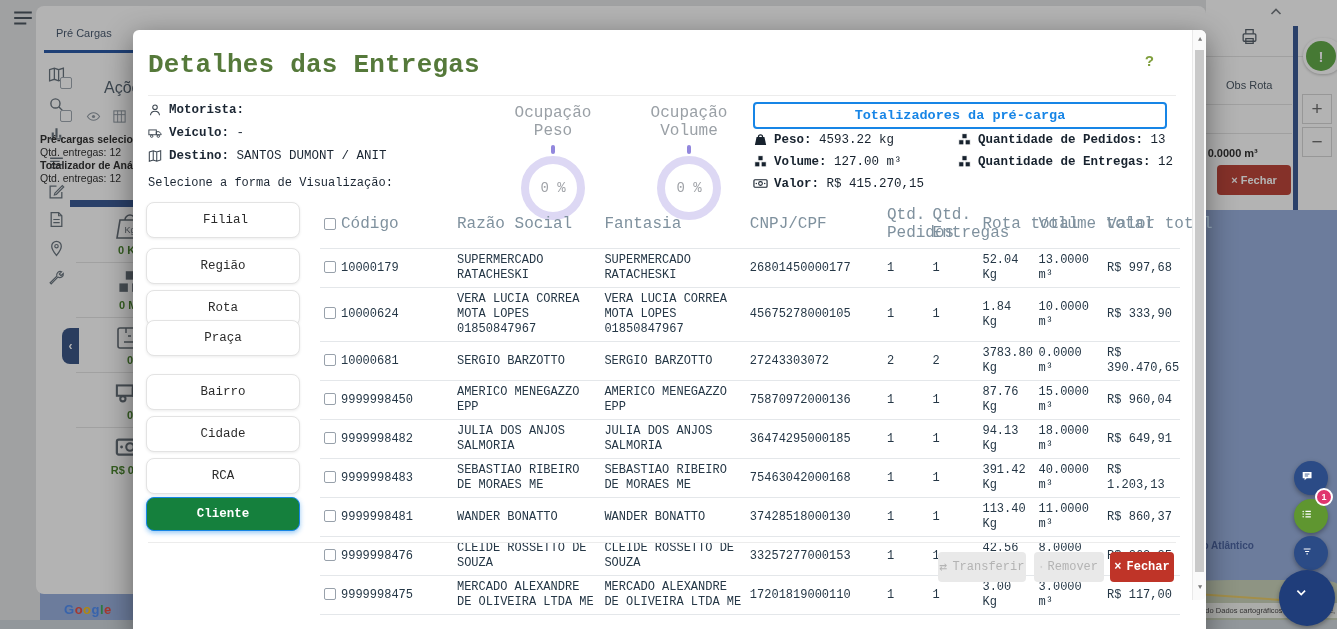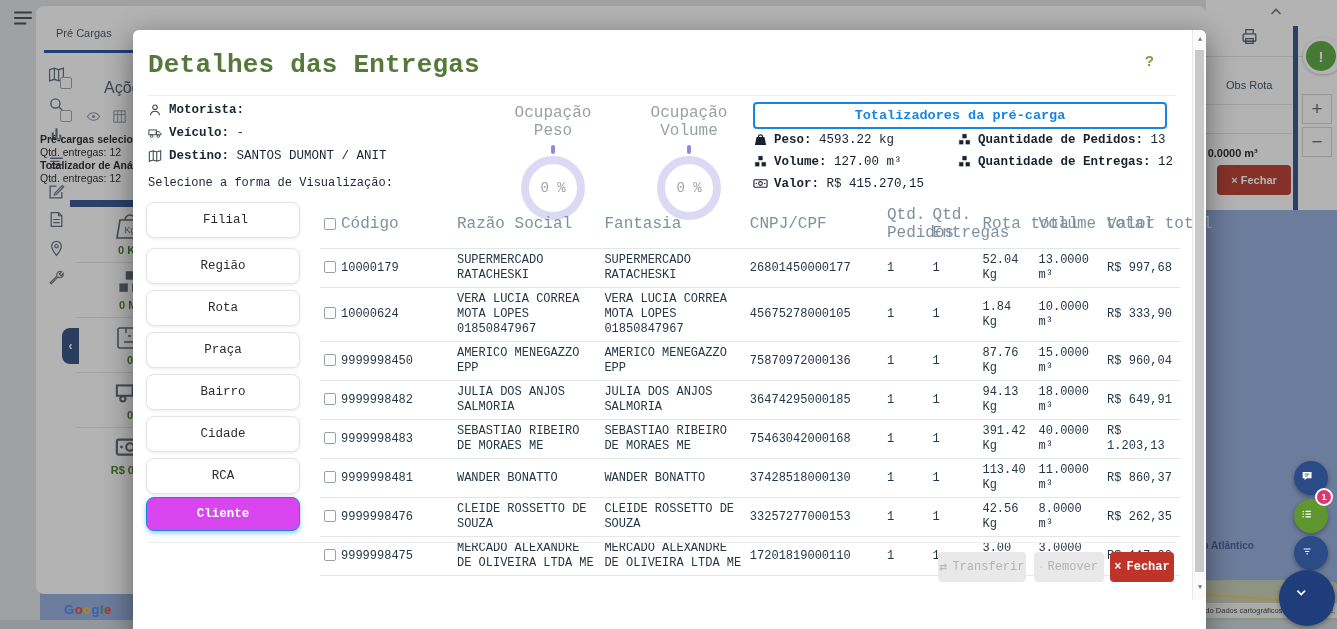--- a/index.html
+++ b/index.html
@@ -416,7 +416,7 @@
         <button class="vbtn" style="top: 172px; padding-left: 11px;">Filial</button>
         <button class="vbtn" style="top: 218px;">Região</button>
         <button class="vbtn" style="top: 260px;">Rota</button>
-        <button class="vbtn" style="top: 302px;">Praça</button>
+        <button class="vbtn" style="top: 290px;">Praça</button>
         <button class="vbtn" style="top: 344px;">Bairro</button>
         <button class="vbtn" style="top: 386px;">Cidade</button>
         <button class="vbtn" style="top: 428px;">RCA</button>

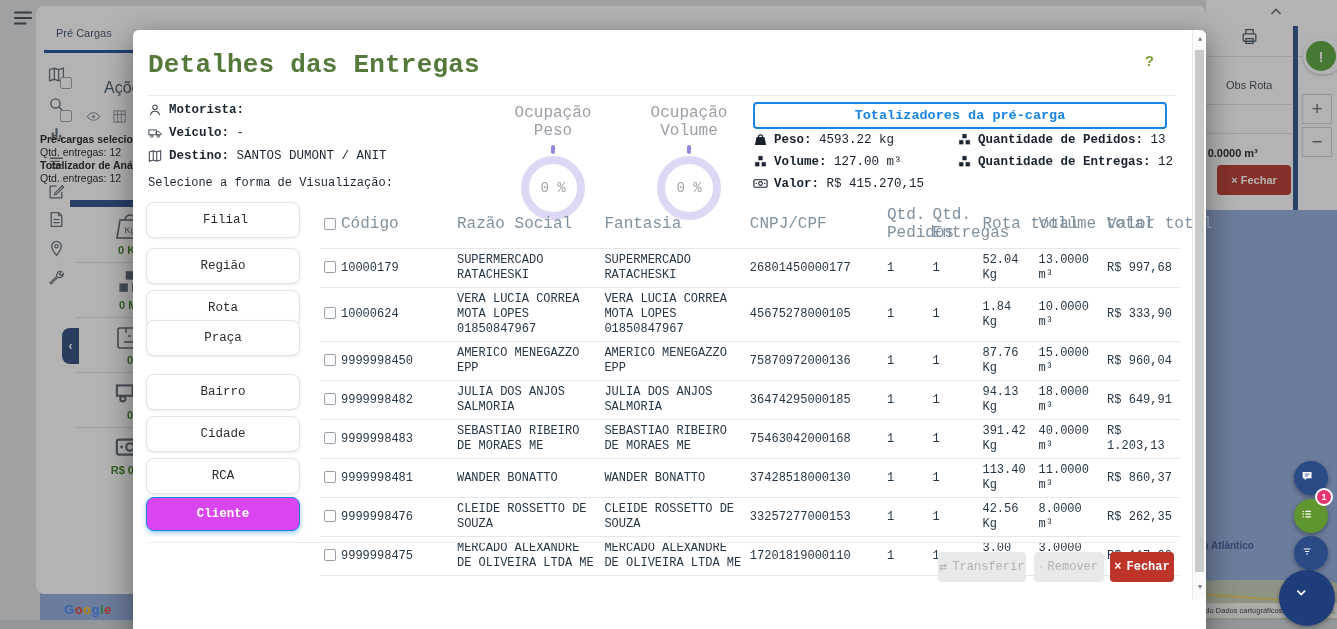--- a/index.html
+++ b/index.html
@@ -472,6 +472,17 @@
             <td>R$ 333,90</td>
           </tr>
           <tr>
+            <td style="white-space: nowrap;"><span class="chk"></span>10000681</td>
+            <td>SERGIO BARZOTTO</td>
+            <td>SERGIO BARZOTTO</td>
+            <td>27243303072</td>
+            <td>2</td>
+            <td>2</td>
+            <td>3783.80 Kg</td>
+            <td>0.0000 m³</td>
+            <td>R$ 390.470,65</td>
+          </tr>
+          <tr>
             <td style="white-space: nowrap;"><span class="chk"></span>9999998450</td>
             <td>AMERICO MENEGAZZO EPP</td>
             <td>AMERICO MENEGAZZO EPP</td>

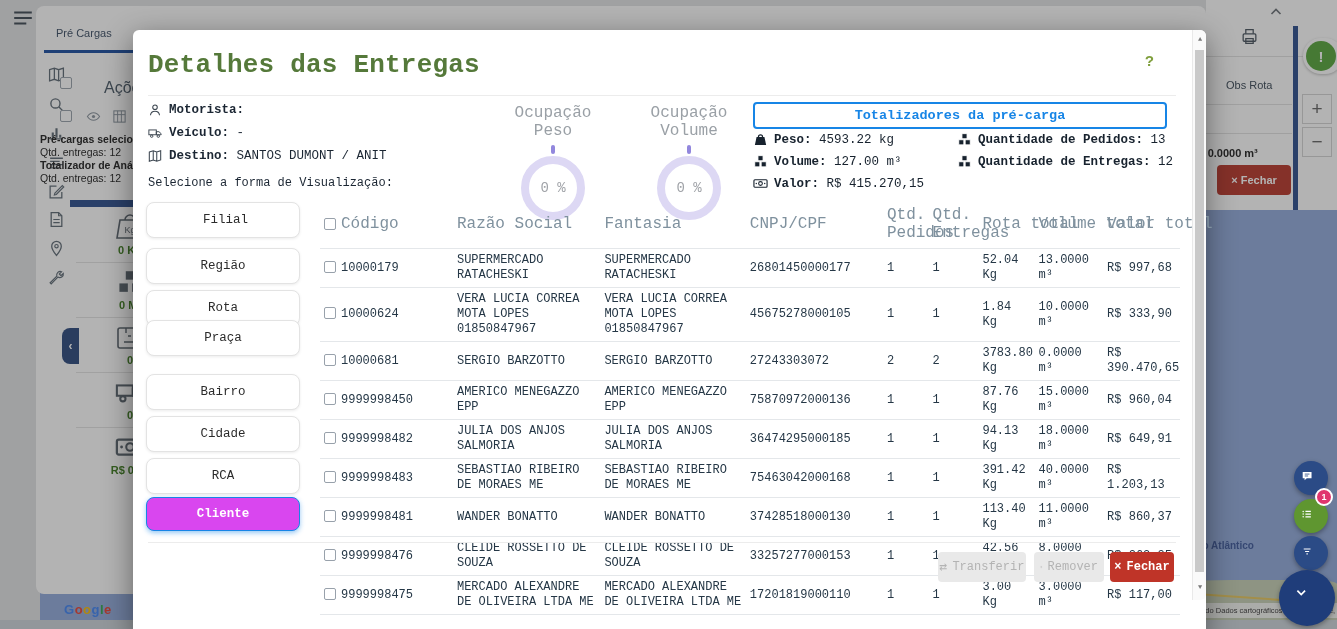--- a/index.html
+++ b/index.html
@@ -96,7 +96,7 @@
   .vbtn{position:absolute;left:13px;width:154px;height:36px;background:#fff;border:1px solid #e3e3e3;
         border-radius:8px;box-shadow:0 1px 3px rgba(0,0,0,.08);font-size:12.5px;color:#2b2b2b;
         display:flex;align-items:center;justify-content:center;cursor:pointer;font-family:inherit;}
-  .vbtn.active{background:#d946ef;border-color:#1785e6;color:#fff;font-weight:bold;height:34px;
+  .vbtn.active{background:#15803d;border-color:#1785e6;color:#fff;font-weight:bold;height:34px;
                box-shadow:0 2px 5px rgba(23,133,230,.45);text-align:center;}
   .dtable{position:absolute;left:187px;top:172px;width:860px;border-collapse:collapse;table-layout:fixed;}
   .dtable th{font-weight:normal;color:#7f919e;font-size:16px;text-align:left;padding:4px 4px 6px 4px;vertical-align:middle;}

